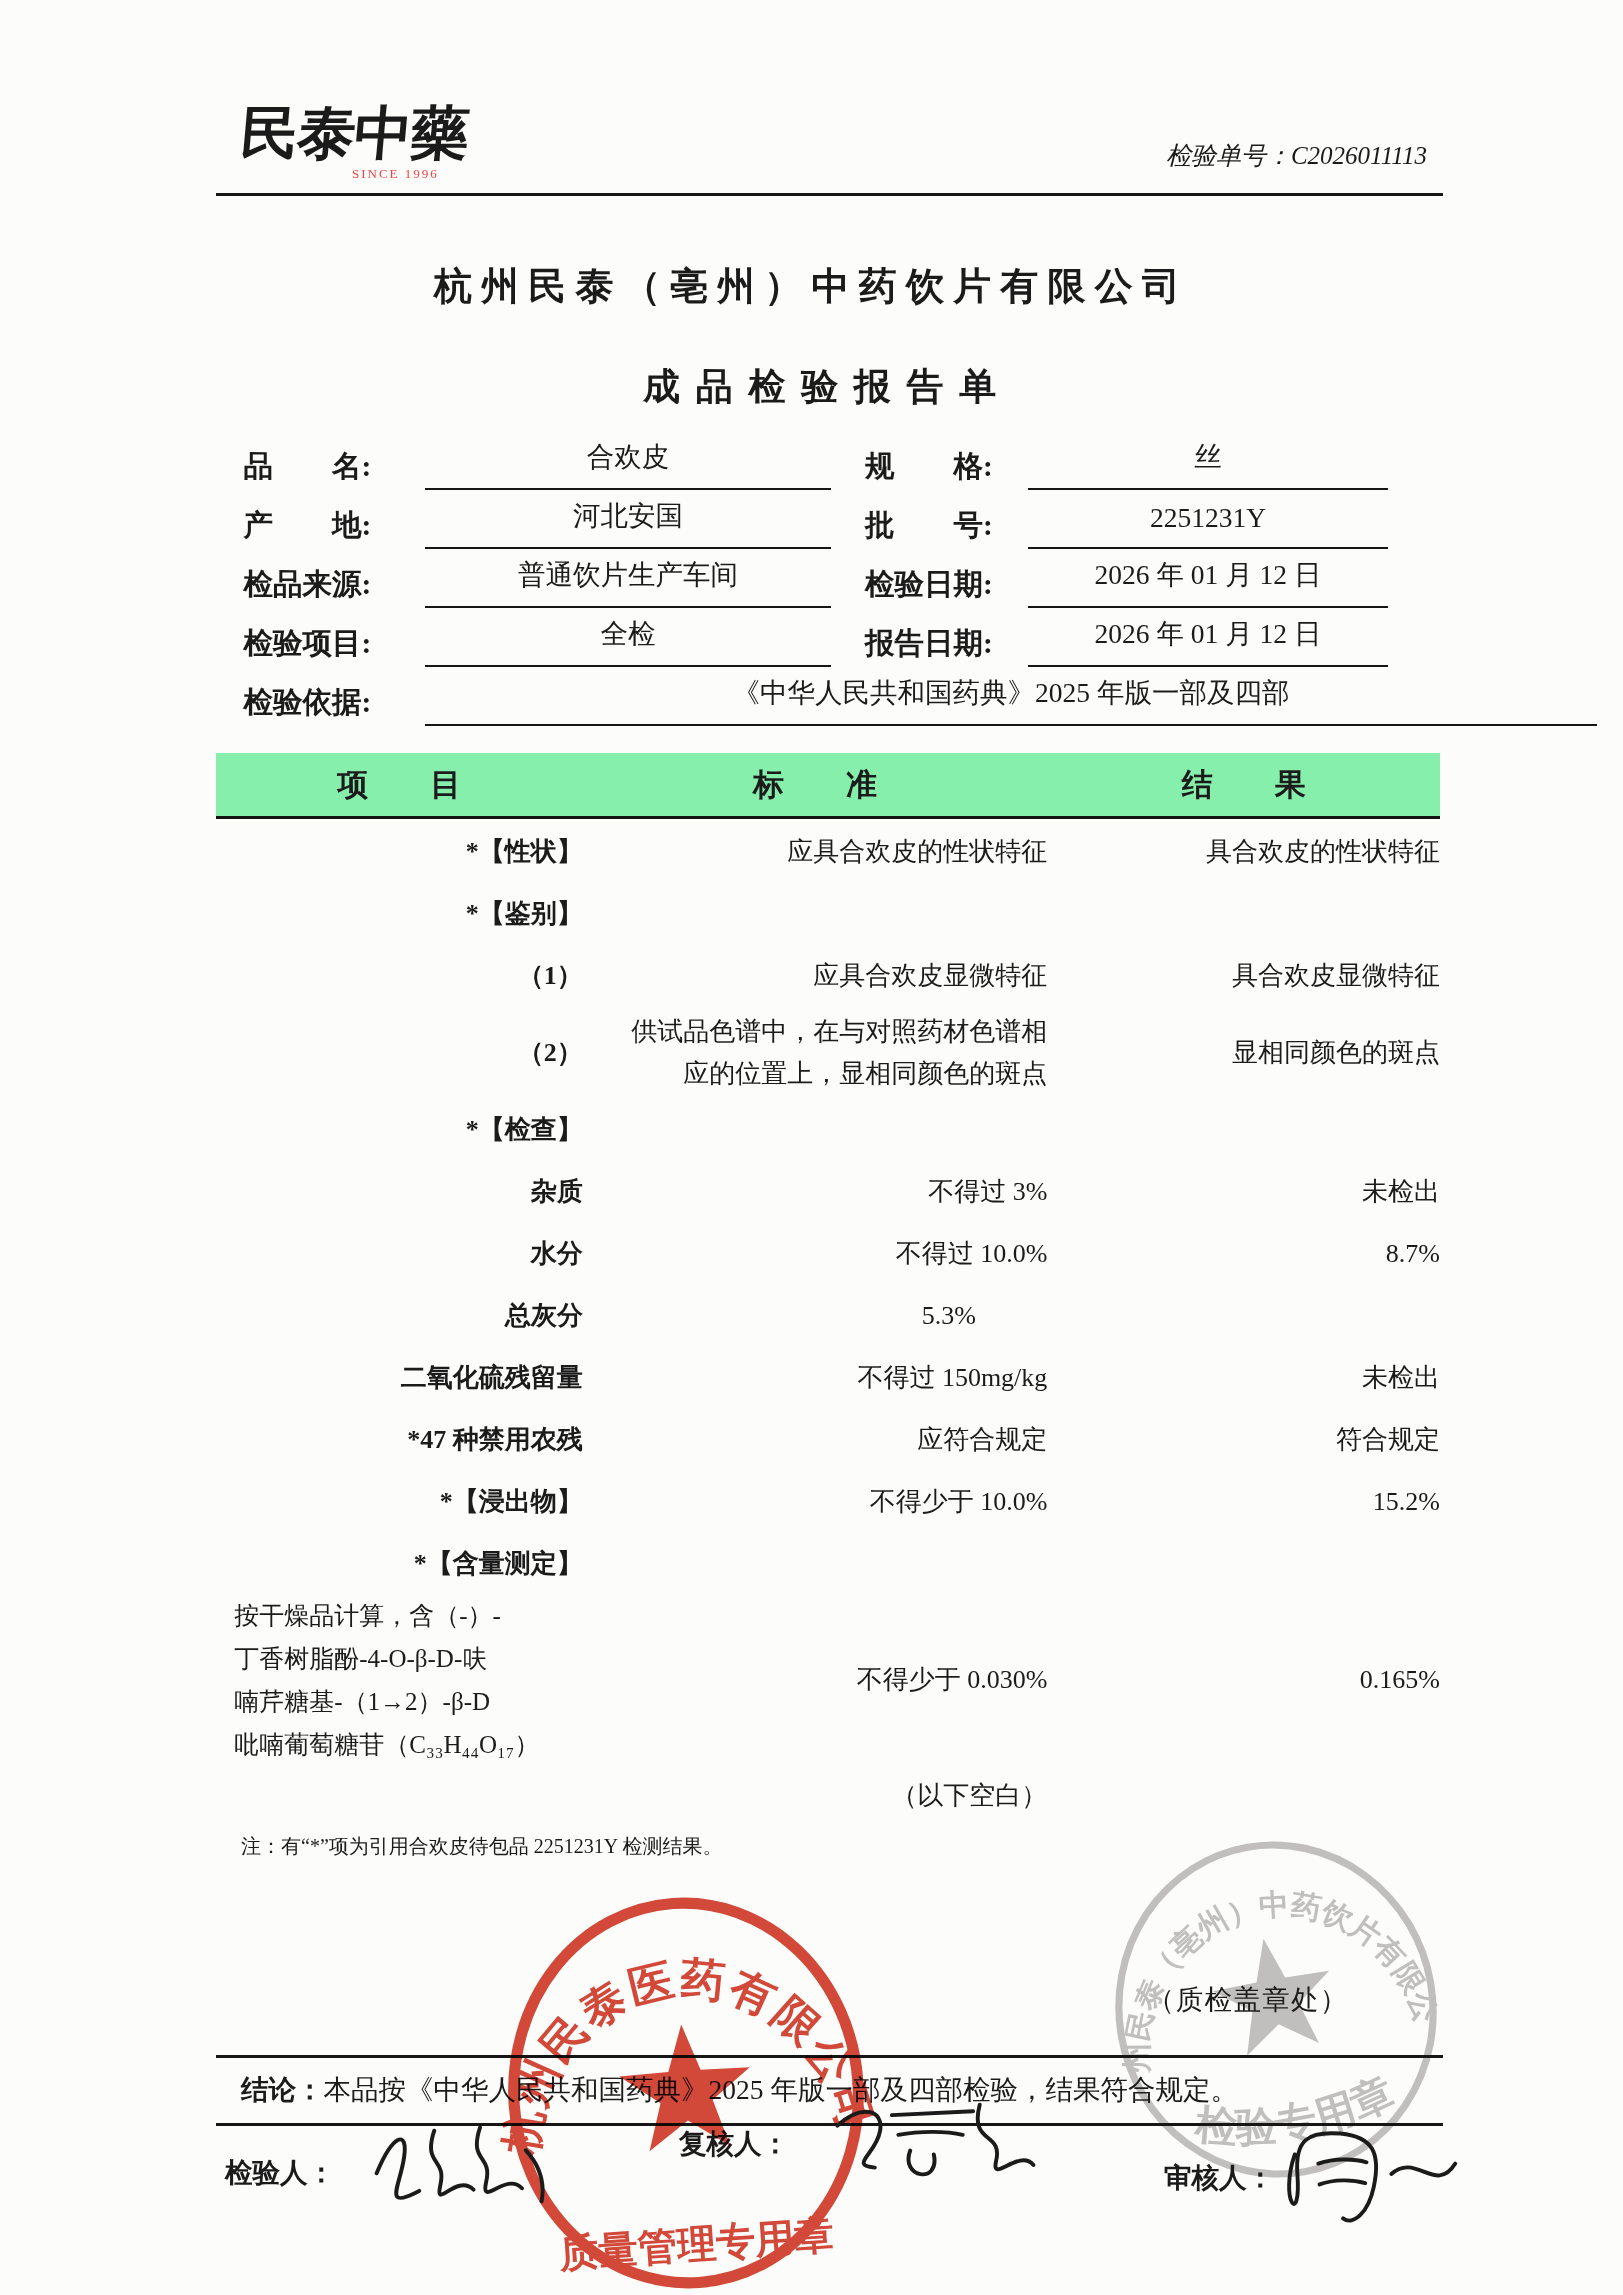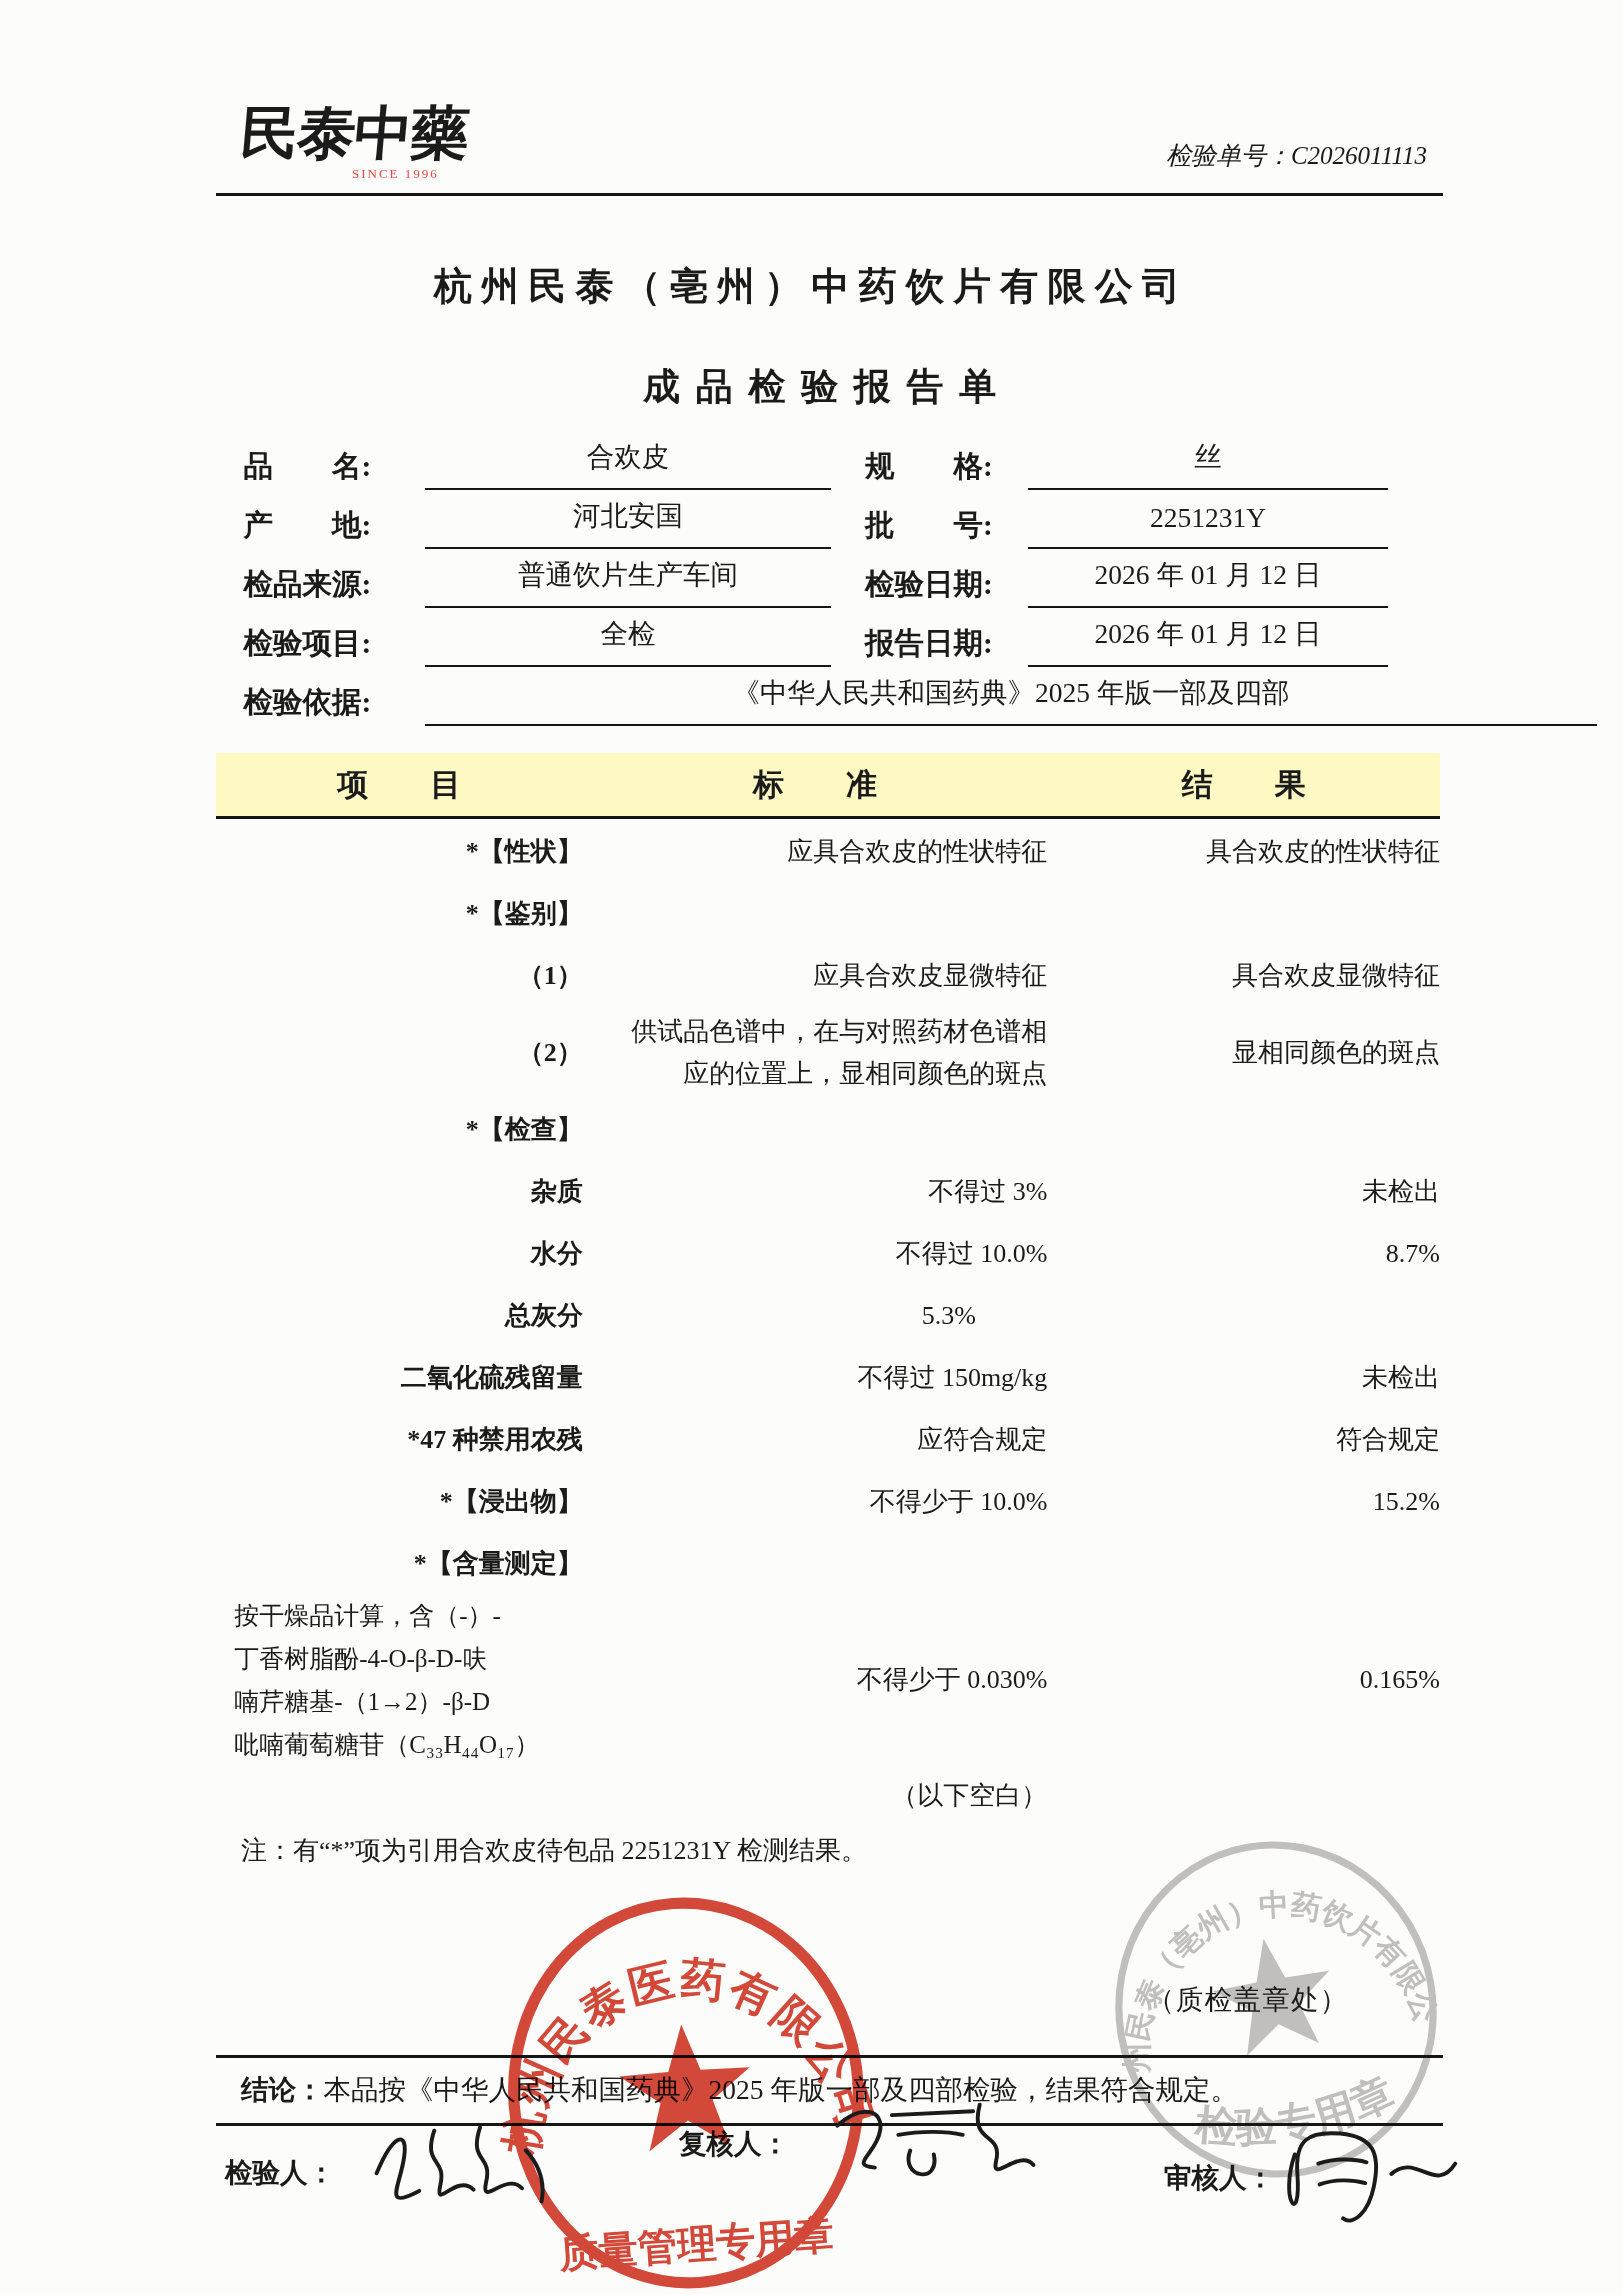--- a/index.html
+++ b/index.html
@@ -31,7 +31,7 @@
   .f-value.right{left:812px;width:360px;}
   .f-value.full{left:209px;width:1172px;}
   
-  .thead{position:absolute;left:216px;top:753px;width:1224px;height:63px;background:#fef9c3;
+  .thead{position:absolute;left:216px;top:753px;width:1224px;height:63px;background:#86efac;
     border-bottom:3.9px solid #141414;display:flex;align-items:center;z-index:2;}
   .th{text-align:center;font-size:31px;font-weight:700;}
   .th.h1{width:367px;} .th.h2{width:465px;} .th.h3{width:393px;}

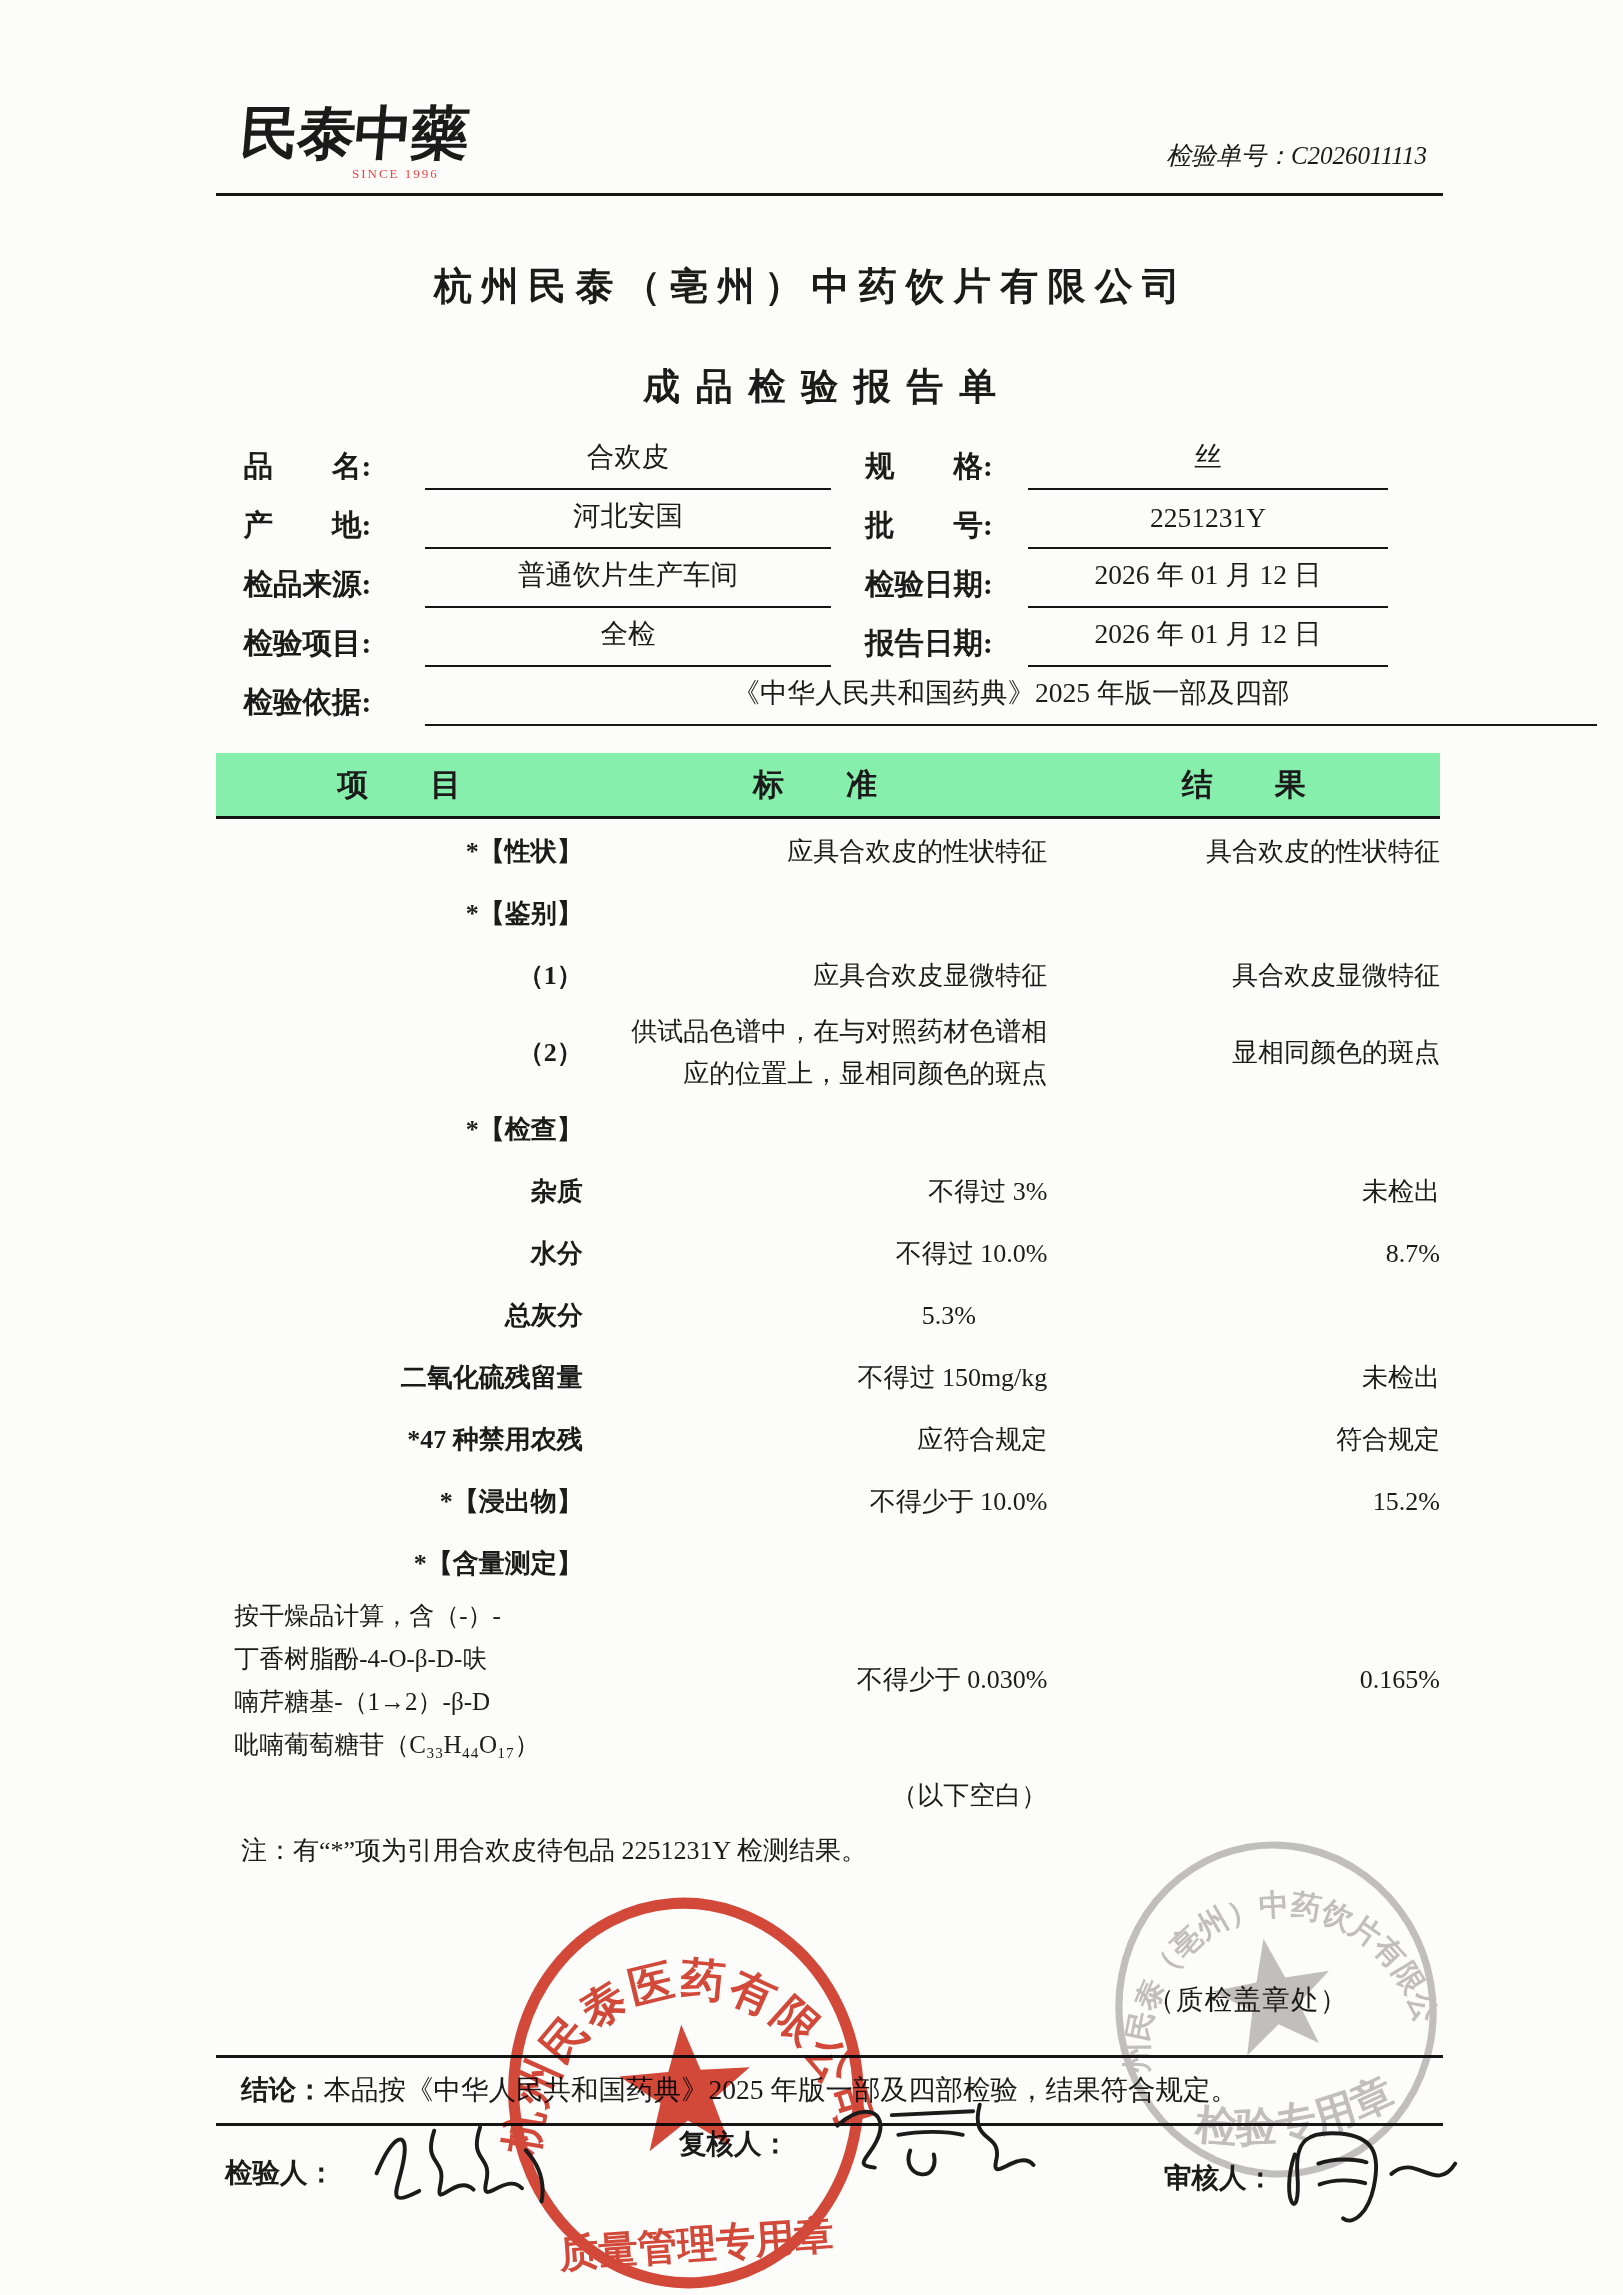--- a/index.html
+++ b/index.html
@@ -45,7 +45,7 @@
   .cell.c3{width:393px;}
   .cell.c1.multiline{text-align:left;padding-left:18.3px;box-sizing:border-box;font-size:25px;line-height:43px;font-weight:400;}
   
-  .footnote{position:absolute;left:241px;top:1833px;font-size:26px;z-index:2;}
+  .footnote{position:absolute;left:241px;top:1833px;font-size:20px;z-index:2;}
   .qc-label{position:absolute;left:1147px;top:1982px;font-size:27.5px;letter-spacing:1.3px;z-index:3;}
   .rule{position:absolute;left:216px;width:1227px;height:3.3px;background:#161616;z-index:2;}
   .rule-top{top:2055px;}

